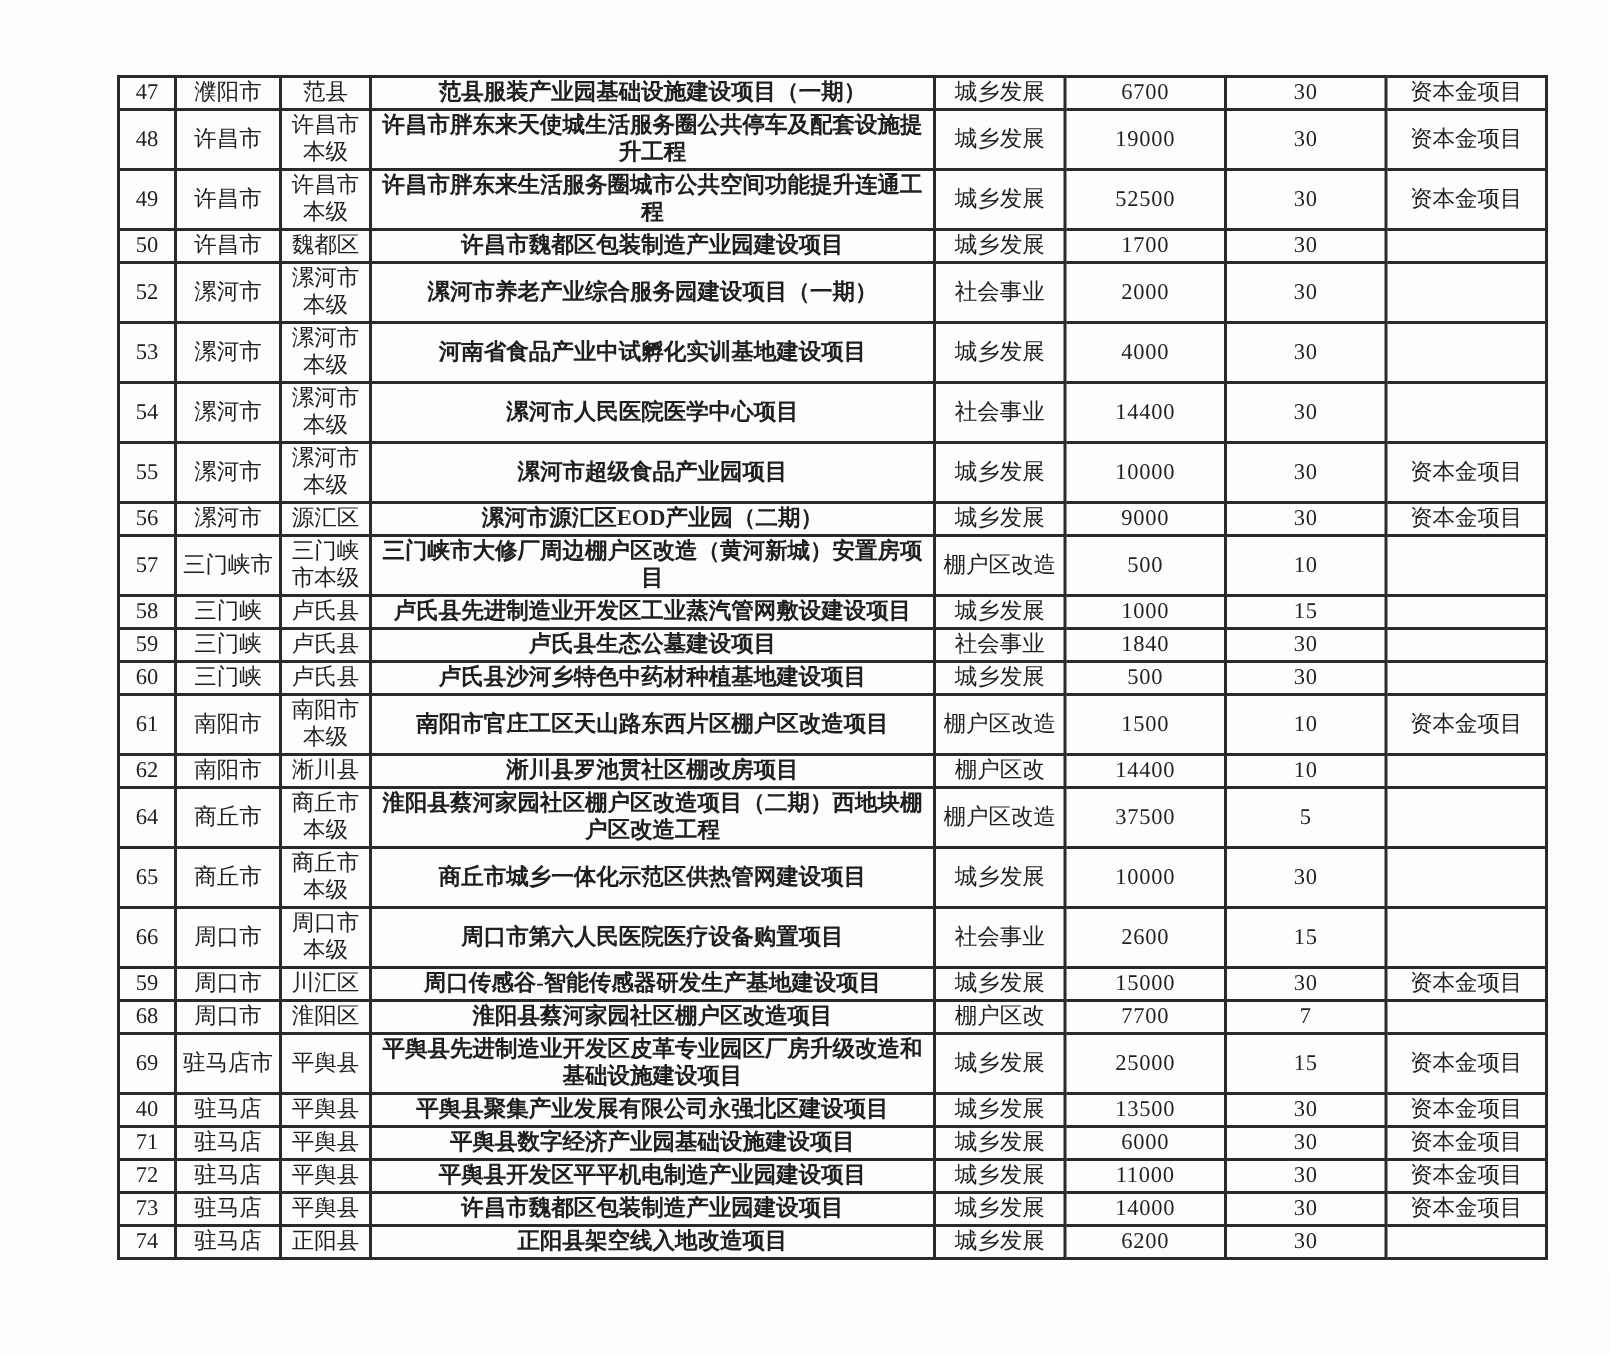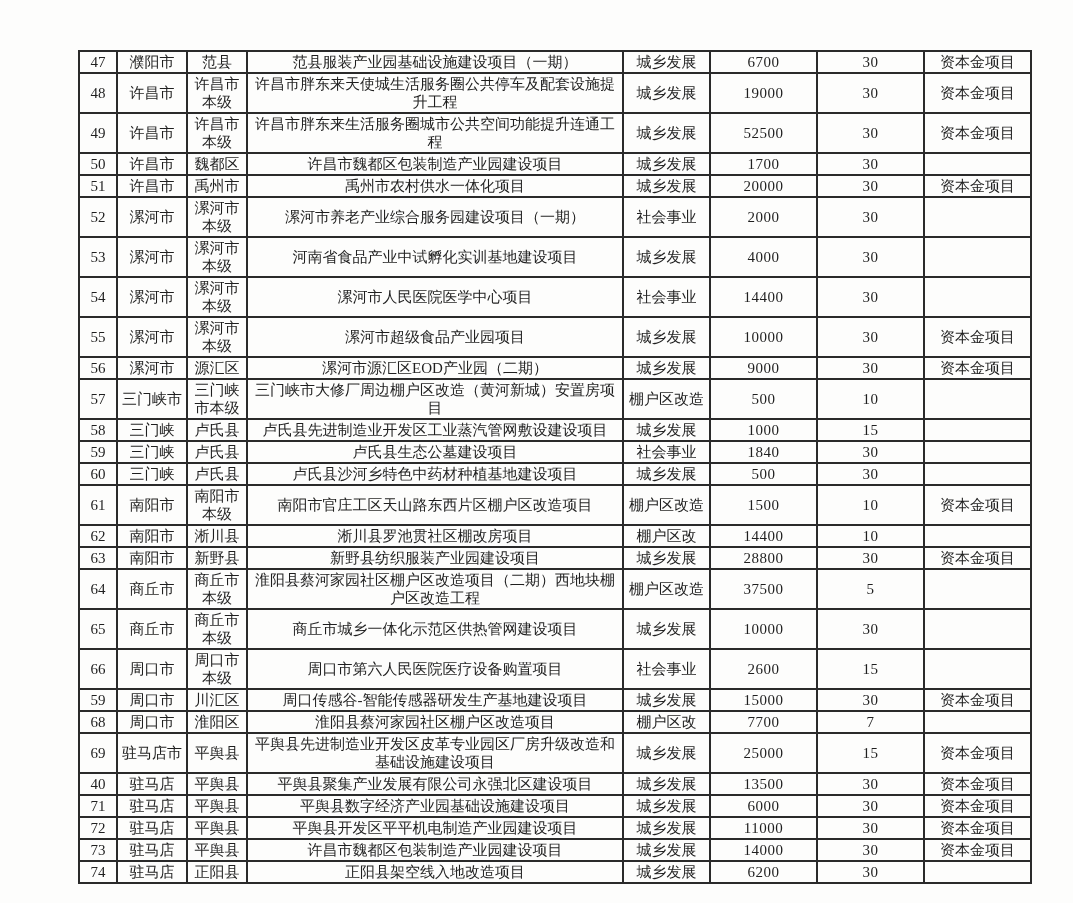--- a/index.html
+++ b/index.html
@@ -38,7 +38,7 @@
   td.col-no       { font-size: 15px; }
   td.col-city     { padding: 0 12px; }
   td.col-district { padding: 0 5px;  }
-  td.col-project  { padding: 0 6px;  }
+  td.col-project  { padding: 0 6px; font-weight: bold;  }
   td.col-category { padding: 0 10px; }
   td.col-amount   { letter-spacing: 0.5px; font-family: Liberation Serif, serif; }
   td.col-ratio    { letter-spacing: 0.5px; }

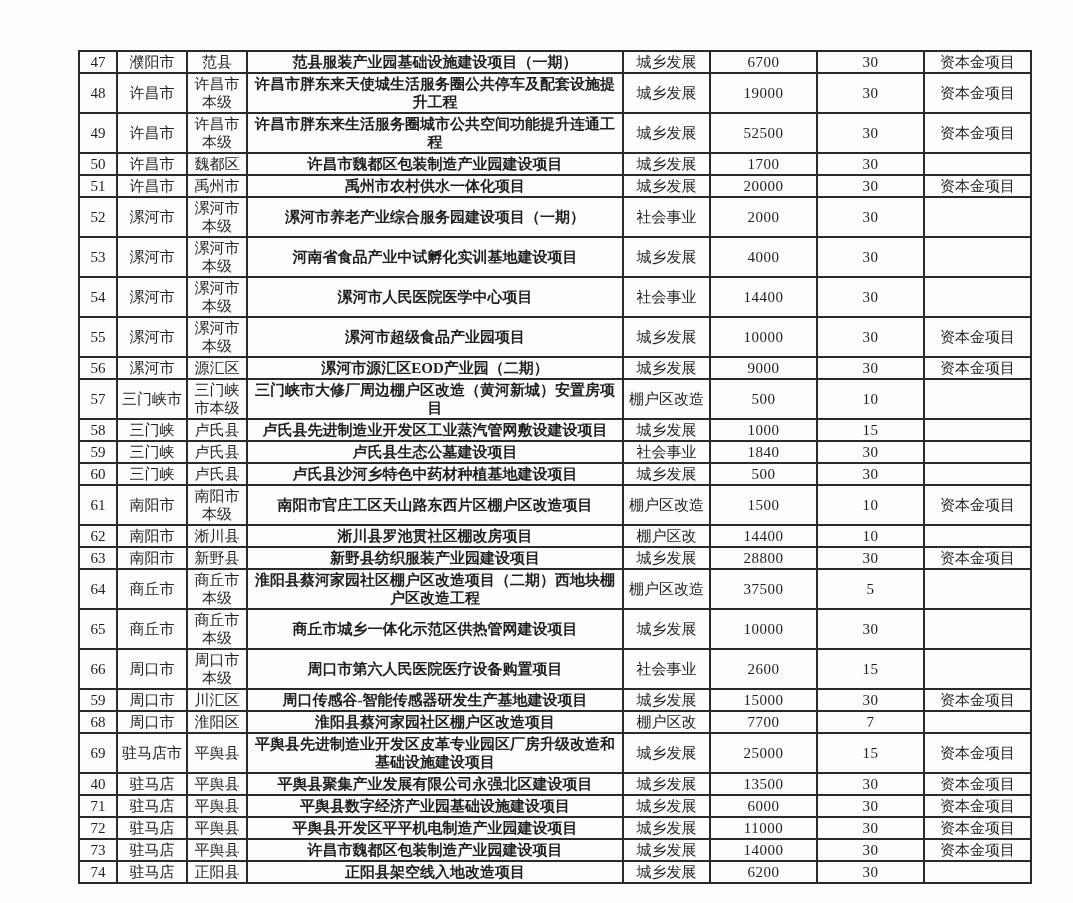--- a/index.html
+++ b/index.html
@@ -100,16 +100,6 @@
           <td class="col-ratio">30</td>
           <td class="col-note"></td>
         </tr>
-        <tr class="s">
-          <td class="col-no">51</td>
-          <td class="col-city">许昌市</td>
-          <td class="col-district">禹州市</td>
-          <td class="col-project">禹州市农村供水一体化项目</td>
-          <td class="col-category">城乡发展</td>
-          <td class="col-amount">20000</td>
-          <td class="col-ratio">30</td>
-          <td class="col-note">资本金项目</td>
-        </tr>
         <tr class="d">
           <td class="col-no">52</td>
           <td class="col-city">漯河市</td>

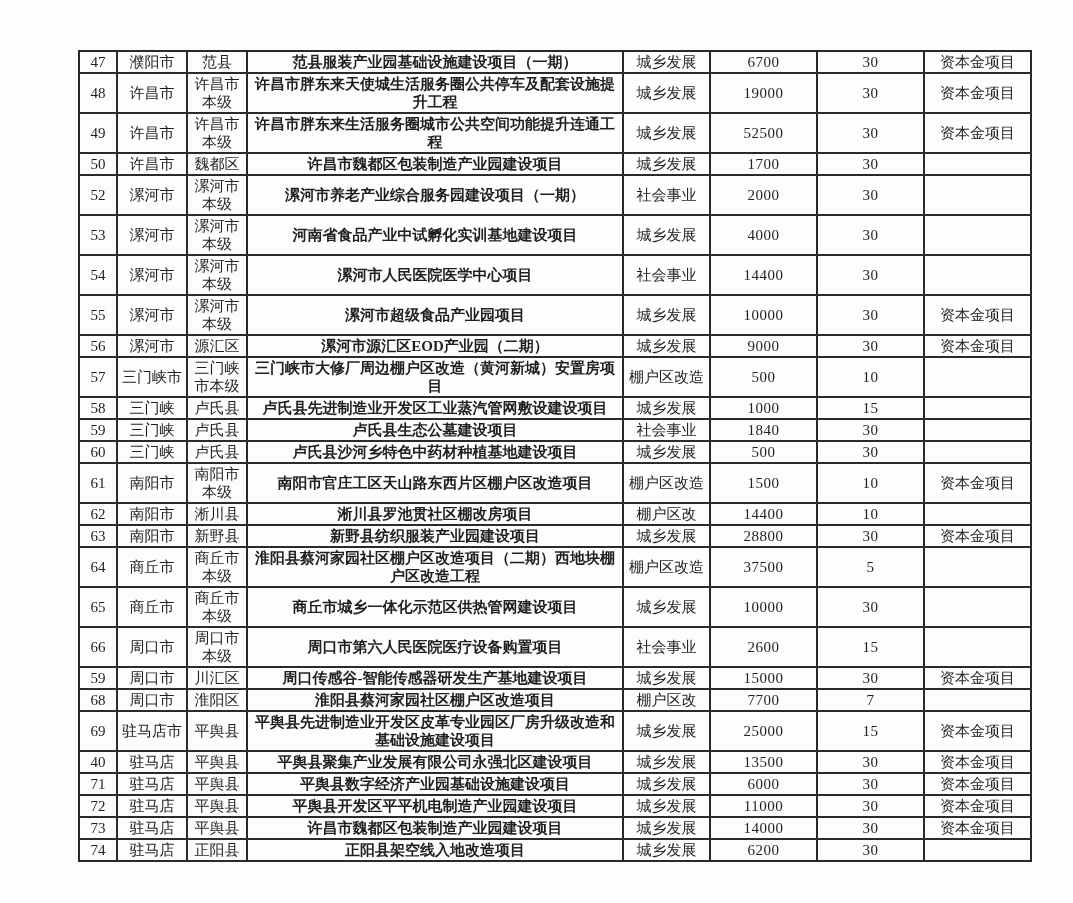--- a/index.html
+++ b/index.html
@@ -210,16 +210,6 @@
           <td class="col-ratio">10</td>
           <td class="col-note"></td>
         </tr>
-        <tr class="s">
-          <td class="col-no">63</td>
-          <td class="col-city">南阳市</td>
-          <td class="col-district">新野县</td>
-          <td class="col-project">新野县纺织服装产业园建设项目</td>
-          <td class="col-category">城乡发展</td>
-          <td class="col-amount">28800</td>
-          <td class="col-ratio">30</td>
-          <td class="col-note">资本金项目</td>
-        </tr>
         <tr class="d">
           <td class="col-no">64</td>
           <td class="col-city">商丘市</td>

